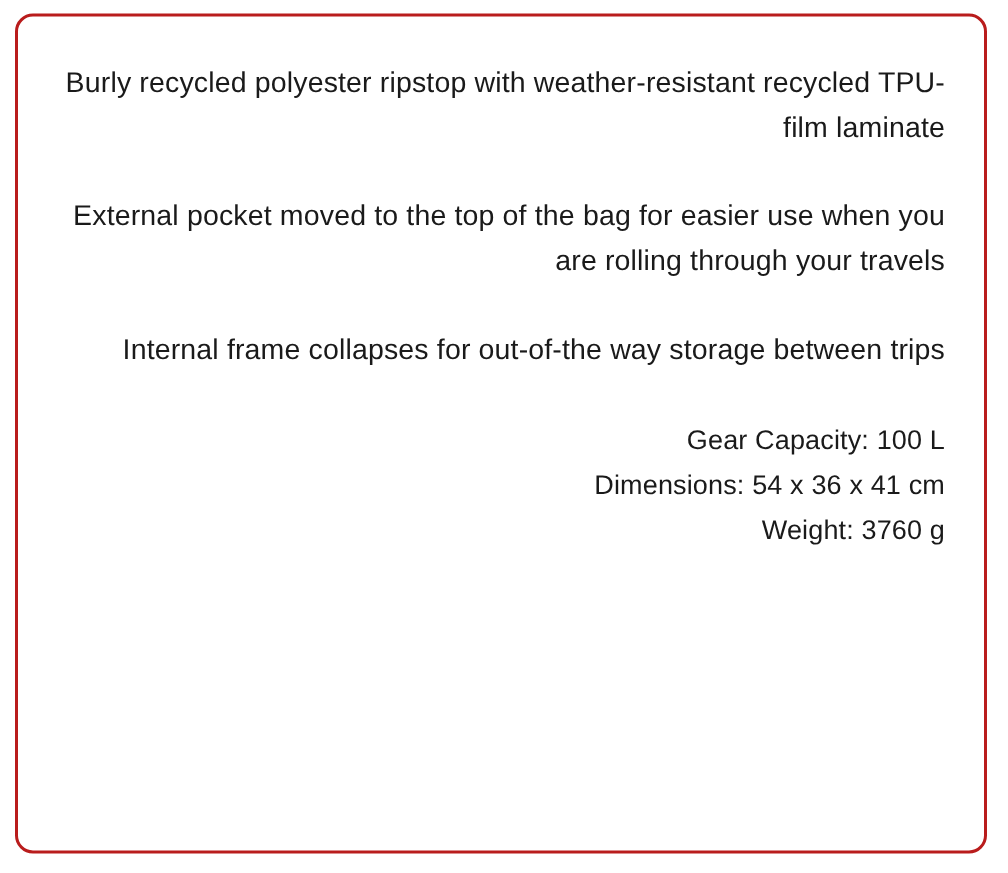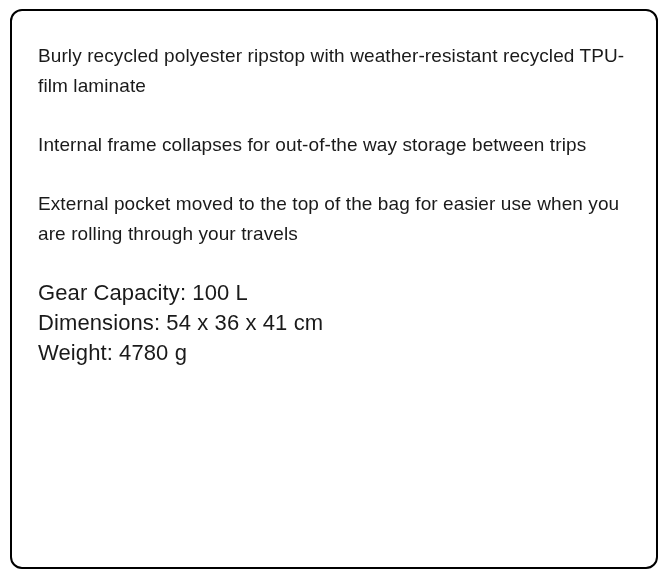--- a/index.html
+++ b/index.html
@@ -20,9 +20,10 @@
     width: 648px;
     height: 560px;
     box-sizing: border-box;
-    border: 2px solid #000000;
+    border: 2px solid #b91c1c;
     border-radius: 12px;
     background: #ffffff;
+    text-align: right;
   }
   .content {
     padding: 30px 26px 0 26px;

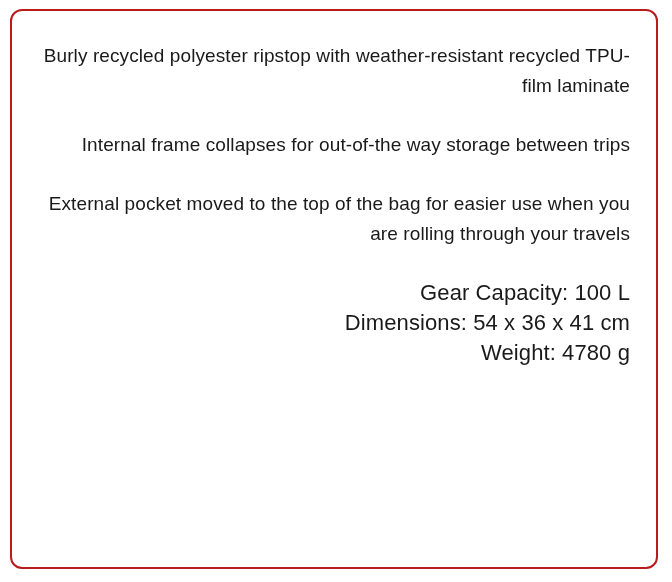--- a/index.html
+++ b/index.html
@@ -55,8 +55,8 @@
 <div class="panel">
   <div class="content">
     <p class="para">Burly recycled polyester ripstop with weather-resistant recycled TPU-film laminate</p>
+    <p class="para">External pocket moved to the top of the bag for easier use when you are rolling through your travels</p>
     <p class="para">Internal frame collapses for out-of-the way storage between trips</p>
-    <p class="para">External pocket moved to the top of the bag for easier use when you are rolling through your travels</p>
     <div class="specs">
       <span class="spec-line">Gear Capacity: 100 L</span>
       <span class="spec-line">Dimensions: 54 x 36 x 41 cm</span>

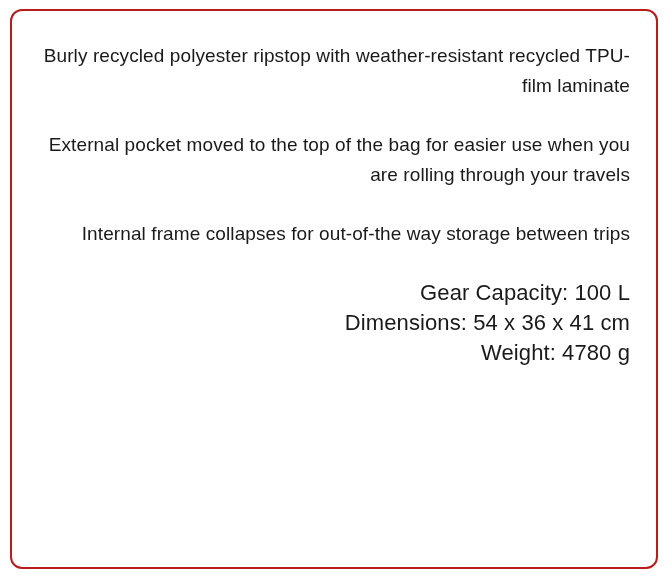--- a/index.html
+++ b/index.html
@@ -39,7 +39,7 @@
     margin-bottom: 0;
   }
   .specs {
-    font-size: 22px;
+    font-size: 18px;
     line-height: 30px;
     color: #1a1a1a;
     margin: 0;

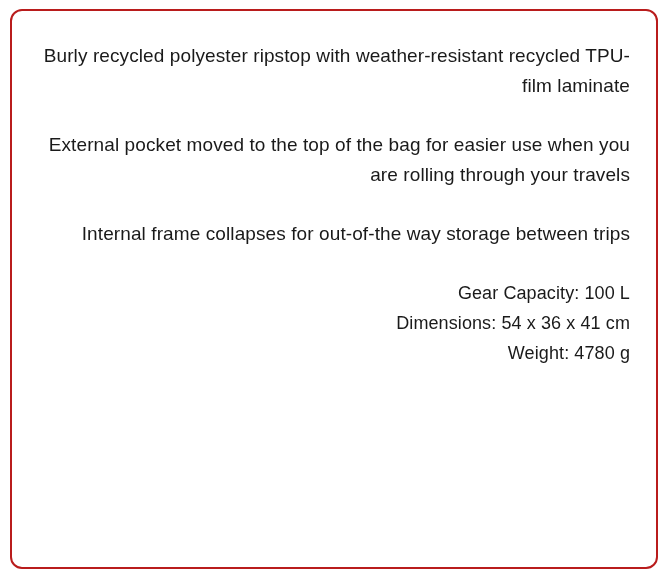--- a/index.html
+++ b/index.html
@@ -60,7 +60,7 @@
     <div class="specs">
       <span class="spec-line">Gear Capacity: 100 L</span>
       <span class="spec-line">Dimensions: 54 x 36 x 41 cm</span>
-      <span class="spec-line">Weight: 4780 g</span>
+      <span class="spec-line">Weight: 3760 g</span>
     </div>
   </div>
 </div>

